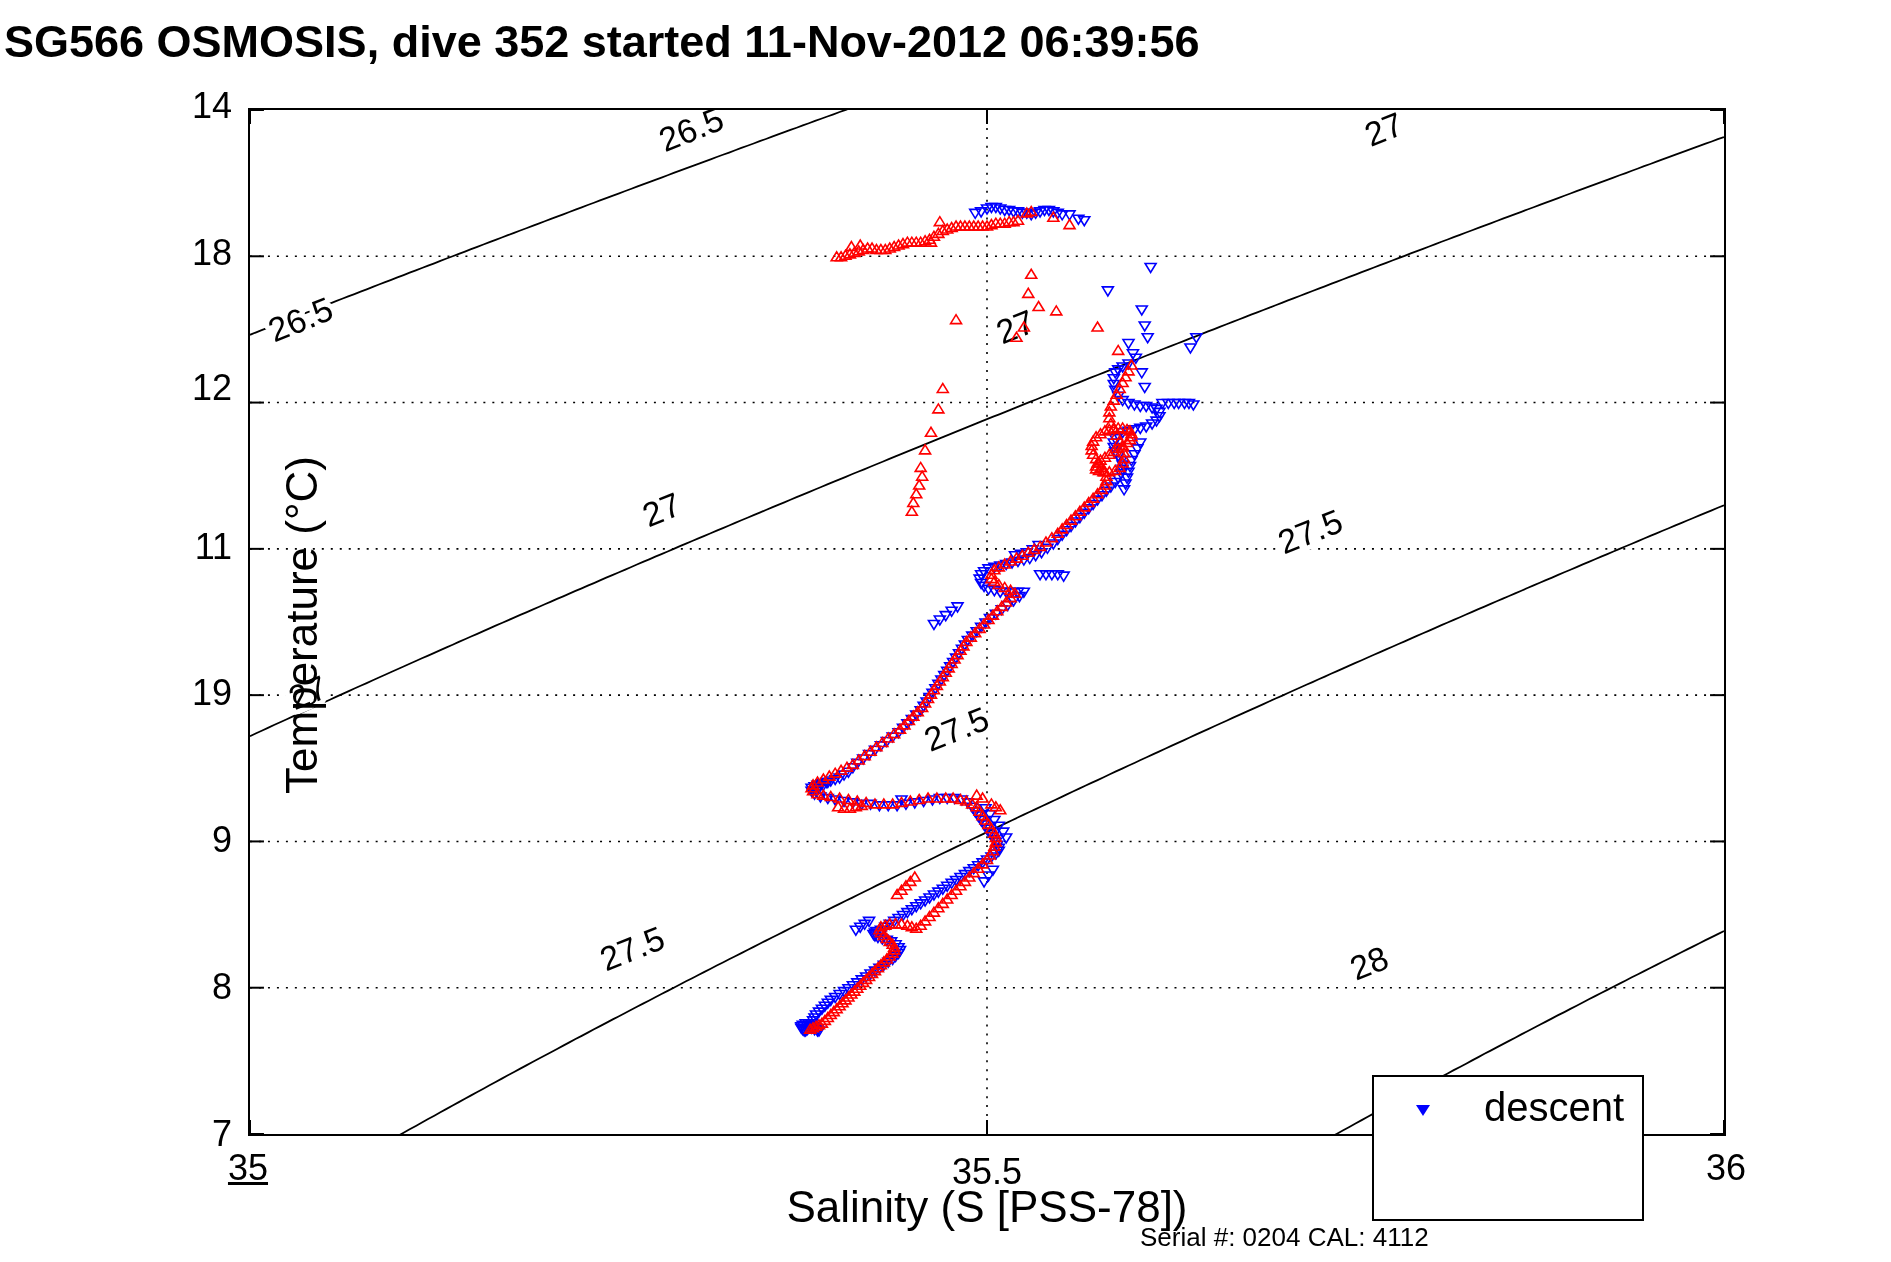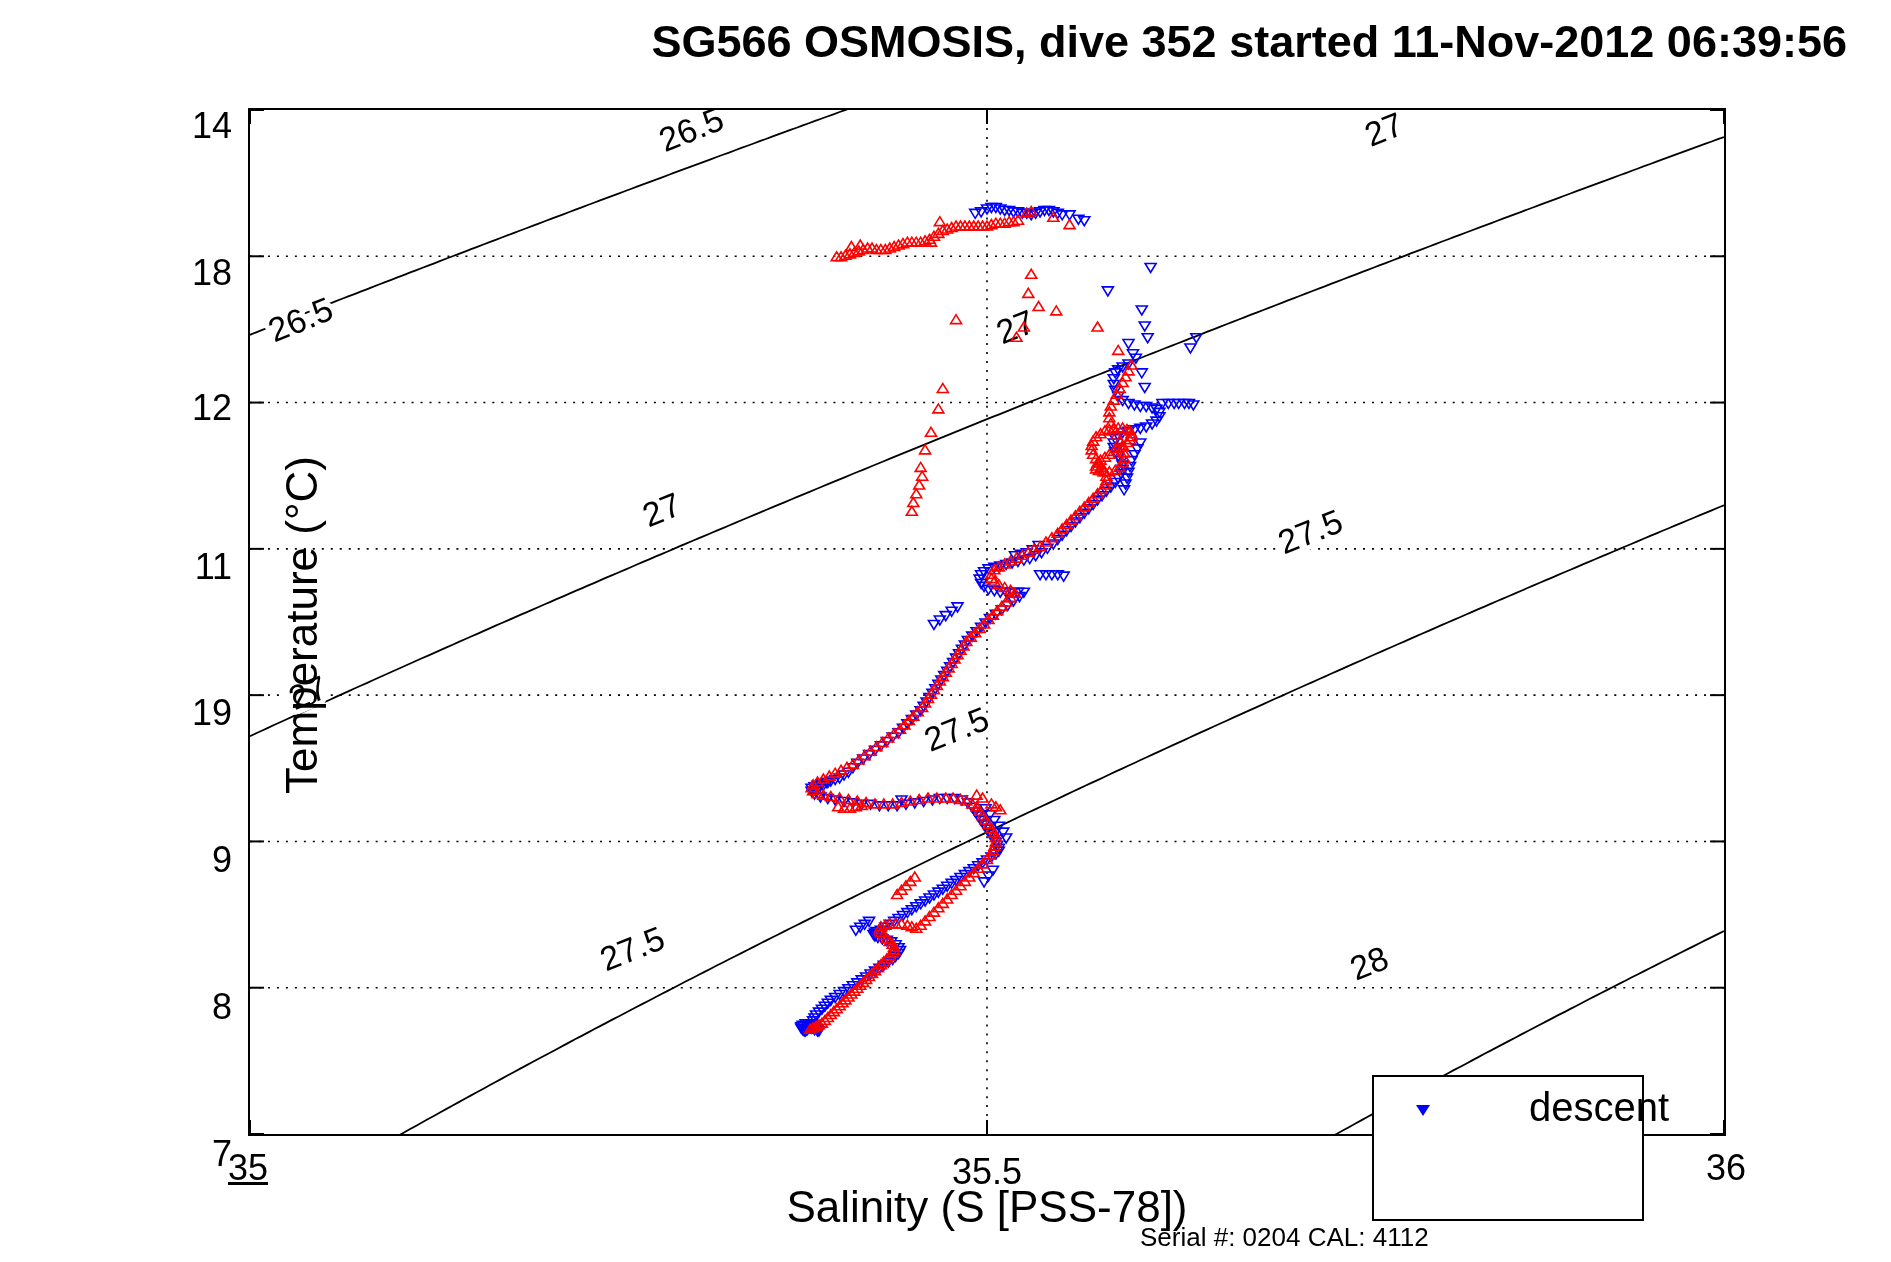--- a/index.html
+++ b/index.html
@@ -9,7 +9,7 @@
   #figure{position:absolute;left:0;top:0;width:1891px;height:1262px;background:#fff;}
 
   #title{
-    position:absolute;left:17px;top:16px;width:1830px;text-align:right;
+    position:absolute;left:4px;top:16px;width:1830px;text-align:left;
     font-size:45px;font-weight:bold;letter-spacing:0px;color:#000;
     font-family:"Liberation Sans",sans-serif;
   }

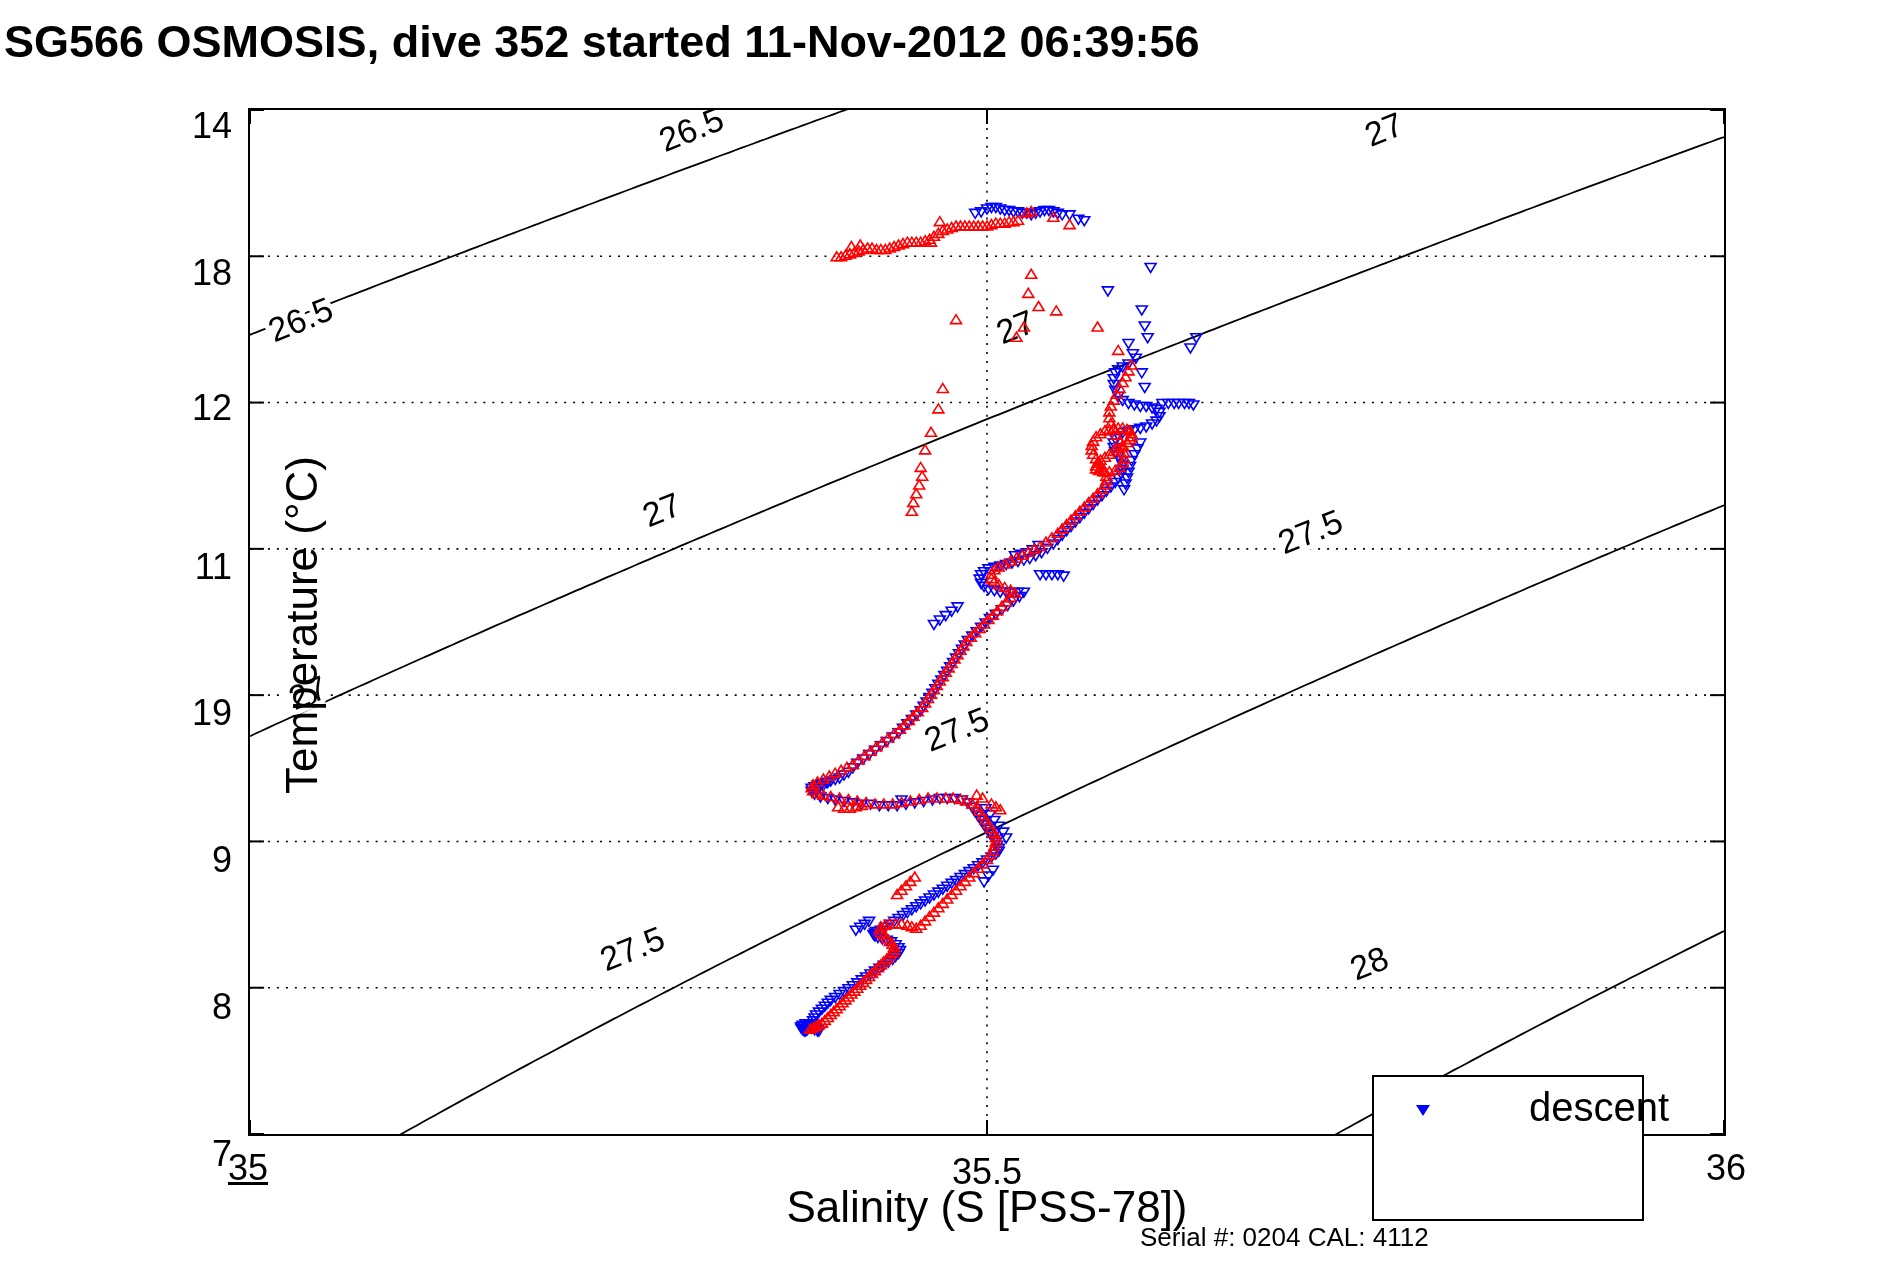--- a/index.html
+++ b/index.html
@@ -24,7 +24,6 @@
     position:absolute;width:60px;text-align:right;
     font-size:36px;color:#000;font-family:"Liberation Sans",sans-serif;
     line-height:1;
-    margin-top:20px;
   }
   .xticklabel{
     position:absolute;width:160px;text-align:center;

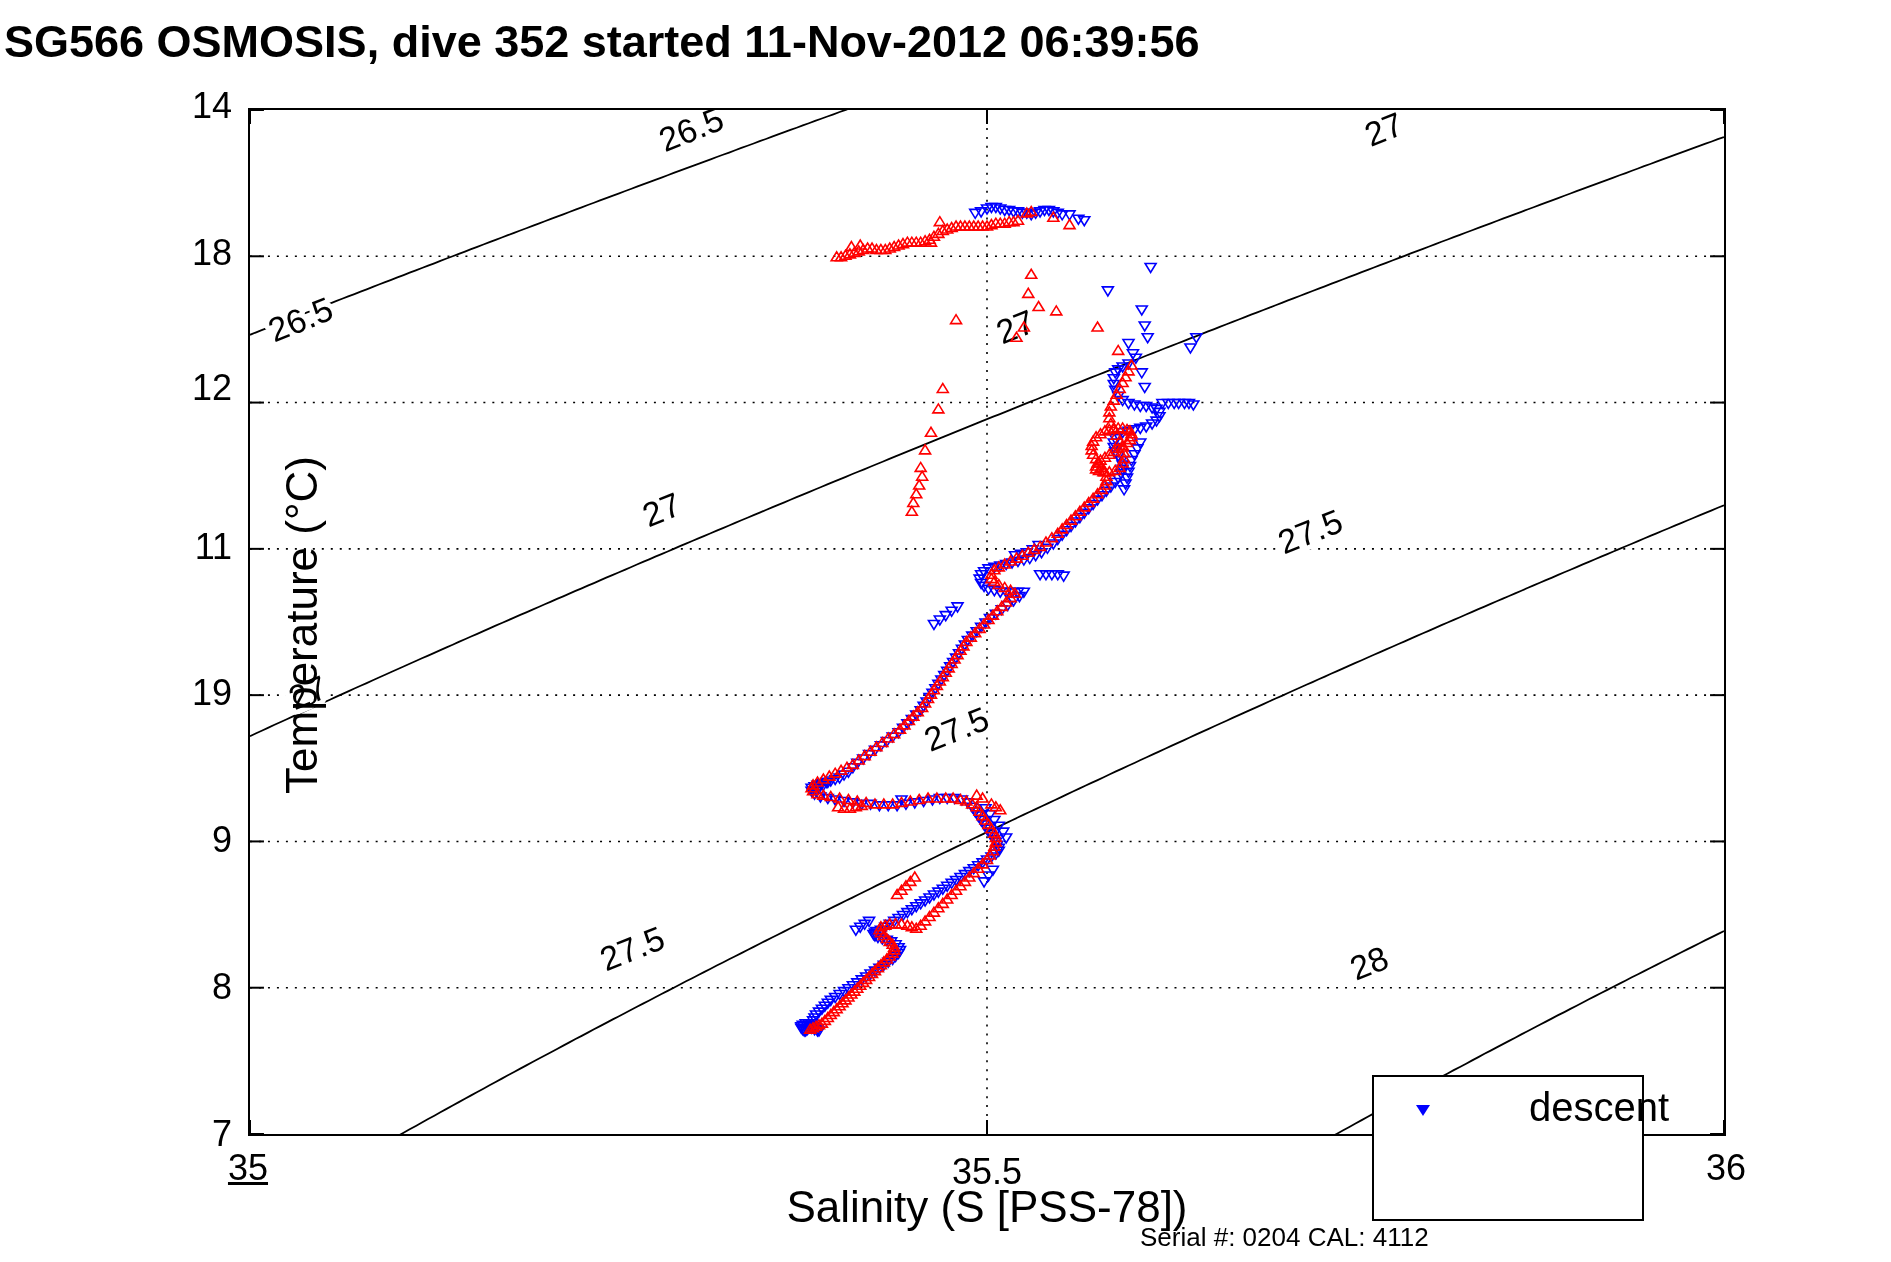--- a/index.html
+++ b/index.html
@@ -57,7 +57,7 @@
   .legrow{position:absolute;left:0;width:272px;height:60px;}
   .legmark{position:absolute;left:42px;top:22px;width:18px;height:18px;}
   .legtext{position:absolute;left:110px;top:2px;font-size:40px;color:#000;
-           font-family:"Liberation Sans",sans-serif;white-space:nowrap;margin-left:45px;}
+           font-family:"Liberation Sans",sans-serif;white-space:nowrap;}
 
   .tri-down{width:0;height:0;border-left:7px solid transparent;
             border-right:7px solid transparent;border-top:11px solid #0000ff;}

